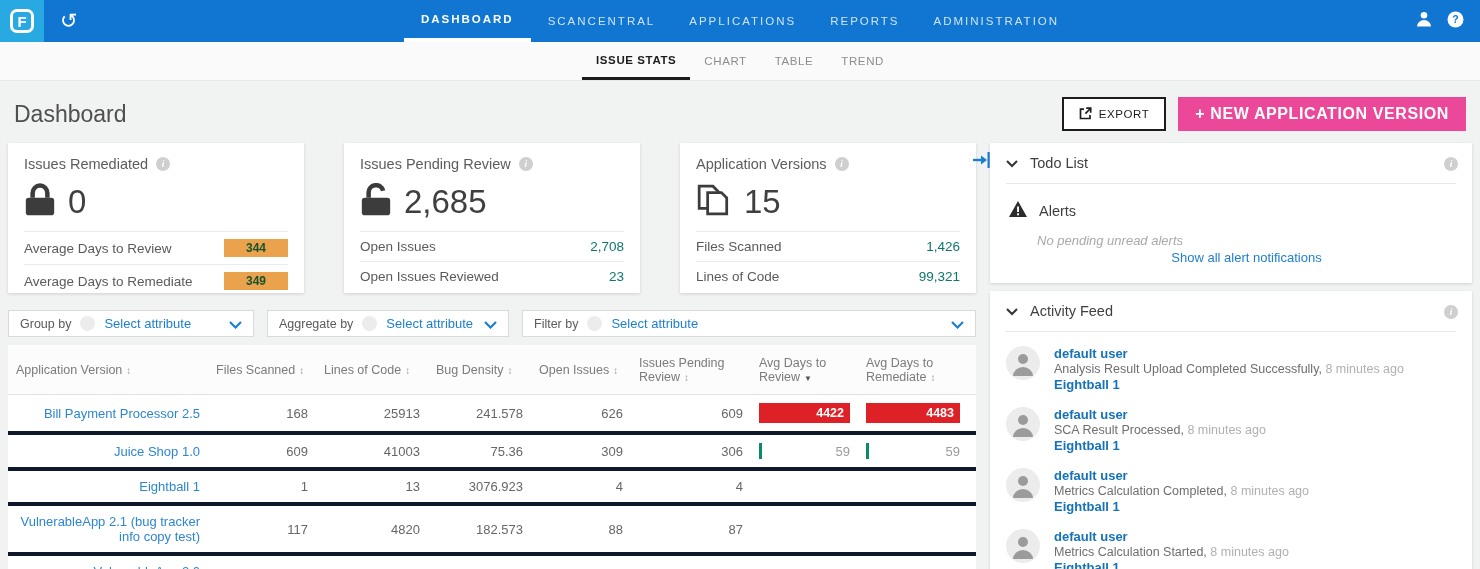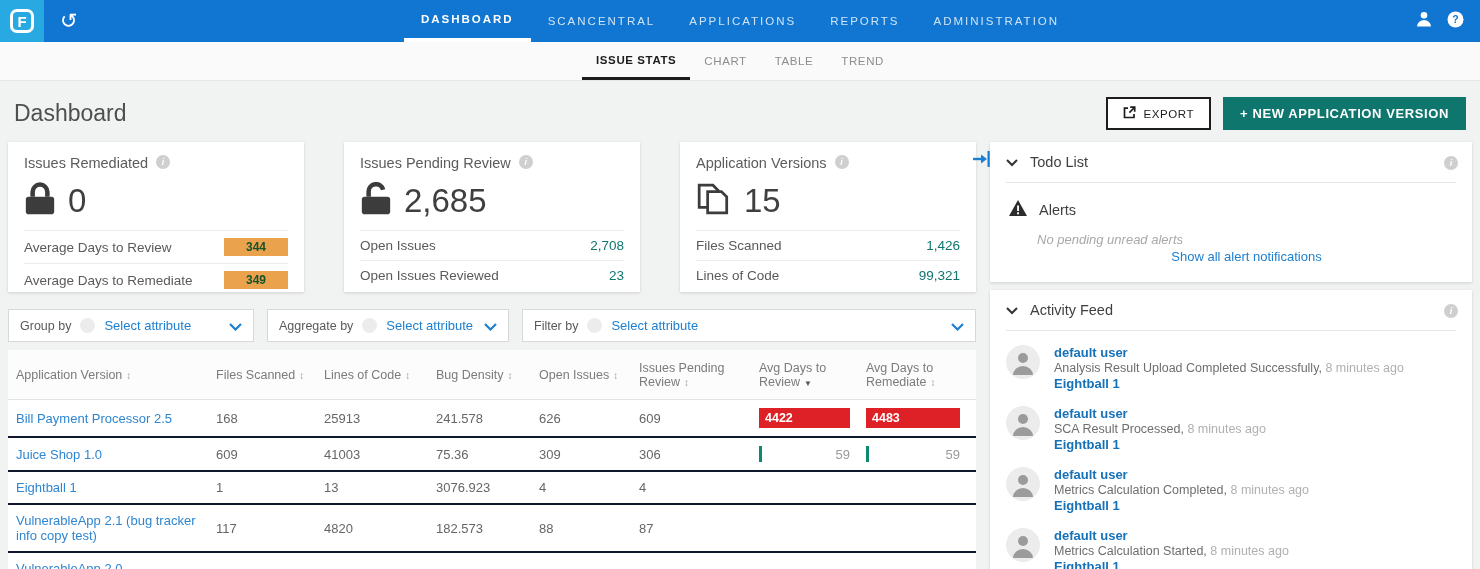--- a/index.html
+++ b/index.html
@@ -31,7 +31,7 @@
   .head-actions { margin-left:auto; display:flex; gap:12px; }
   .btn-export { display:flex; align-items:center; gap:7px; background:#fff; border:2px solid #1d1d1d;
     padding:7px 15px; font-size:11.5px; font-weight:normal; letter-spacing:.6px; color:#1d1d1d; cursor:pointer; }
-  .btn-primary { background:#0f766e; border:none; color:#fff; padding:8px 17px; font-size:13px;
+  .btn-primary { background:#ec4899; border:none; color:#fff; padding:8px 17px; font-size:16px;
     font-weight:bold; letter-spacing:.6px; cursor:pointer; }
 
   

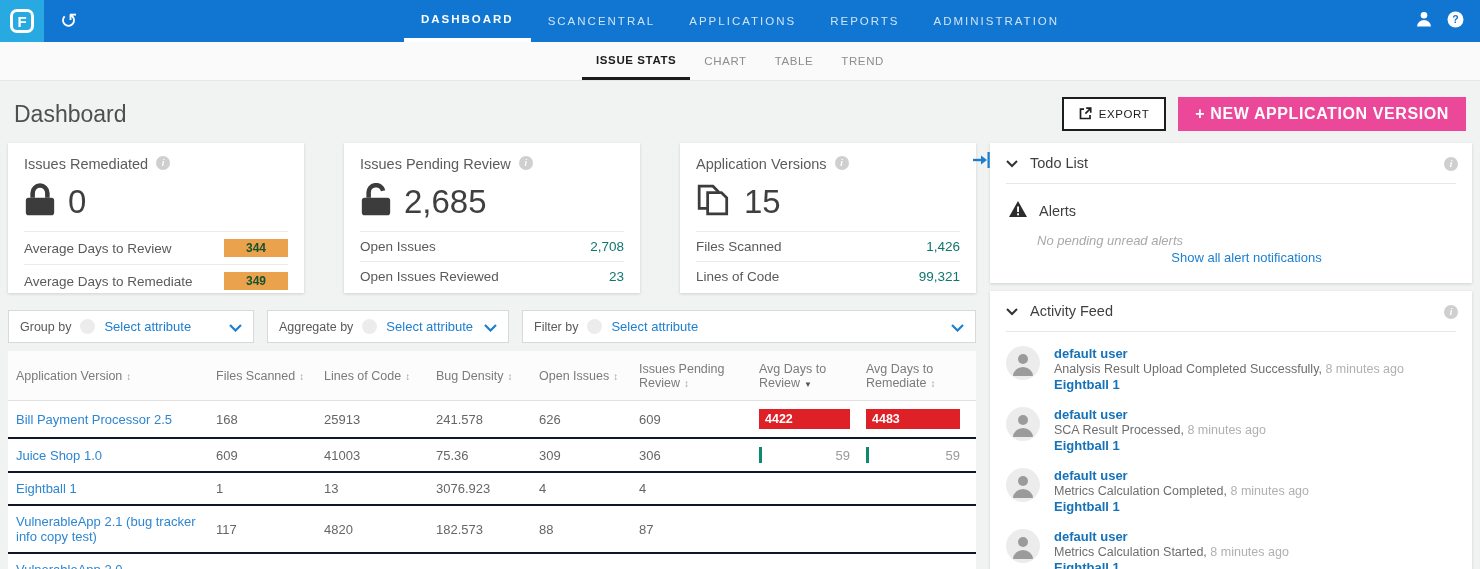--- a/index.html
+++ b/index.html
@@ -42,7 +42,7 @@
   
   .cards { display:flex; gap:40px; }
   .card { width:297px; height:150px; background:#fff; box-shadow:0 1px 3px rgba(0,0,0,.14); padding:13px 16px 0 16px; }
-  .card-title-row { display:flex; align-items:flex-start; gap:8px; font-size:14.5px; color:#5c5c5c; }
+  .card-title-row { display:flex; align-items:center; gap:8px; font-size:14.5px; color:#5c5c5c; }
   .info-dot { width:14px; height:14px; border-radius:50%; background:#cfcfcf; color:#fff; font-size:9px;
     font-weight:bold; font-style:italic; display:flex; align-items:center; justify-content:center; flex:none; }
   .card-big { display:flex; align-items:center; gap:12px; margin:10px 0 9px 0; height:40px; }

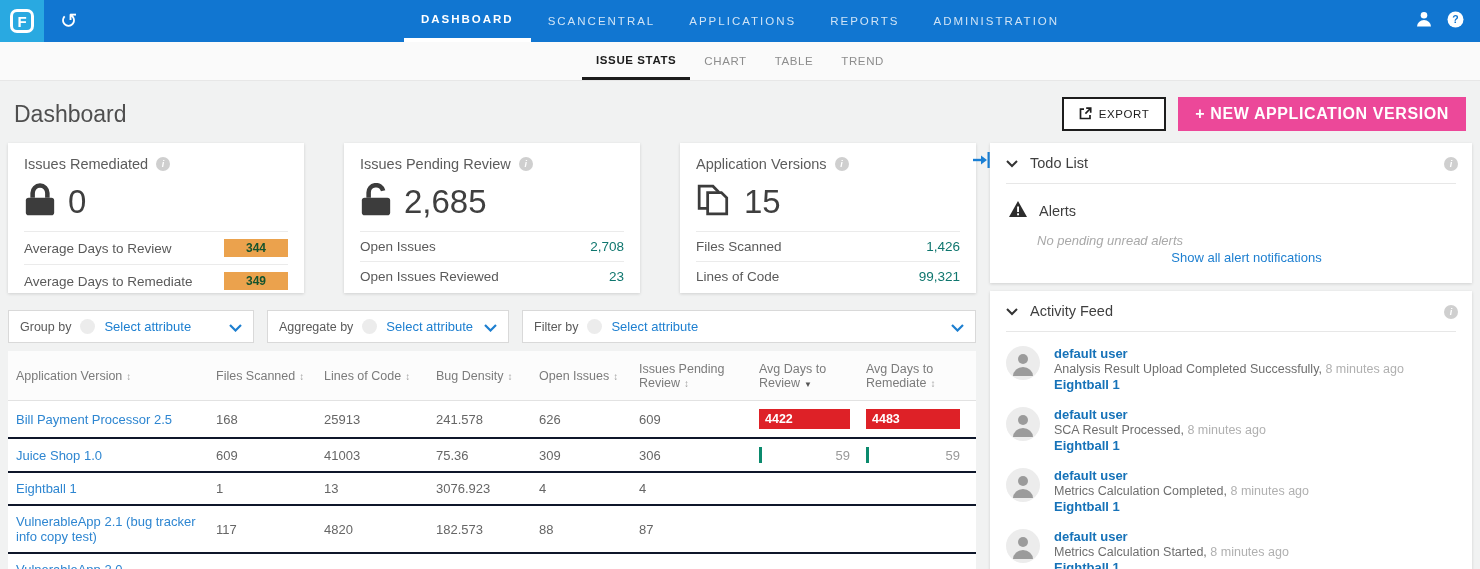--- a/index.html
+++ b/index.html
@@ -55,7 +55,7 @@
 
   
   .filters { display:flex; gap:13px; margin:17px 0 8px 0; }
-  .filter-box { background:#fff; border:1px solid #d9d9d9; height:33px; display:flex; align-items:center;
+  .filter-box { background:#fff; border:1px solid #d9d9d9; height:27px; display:flex; align-items:center;
     padding:0 11px; gap:9px; cursor:pointer; }
   .filter-box .flabel { font-size:12.5px; color:#5a5a5a; }
   .attr-dot { width:15px; height:15px; border-radius:50%; background:#ececec; flex:none; }

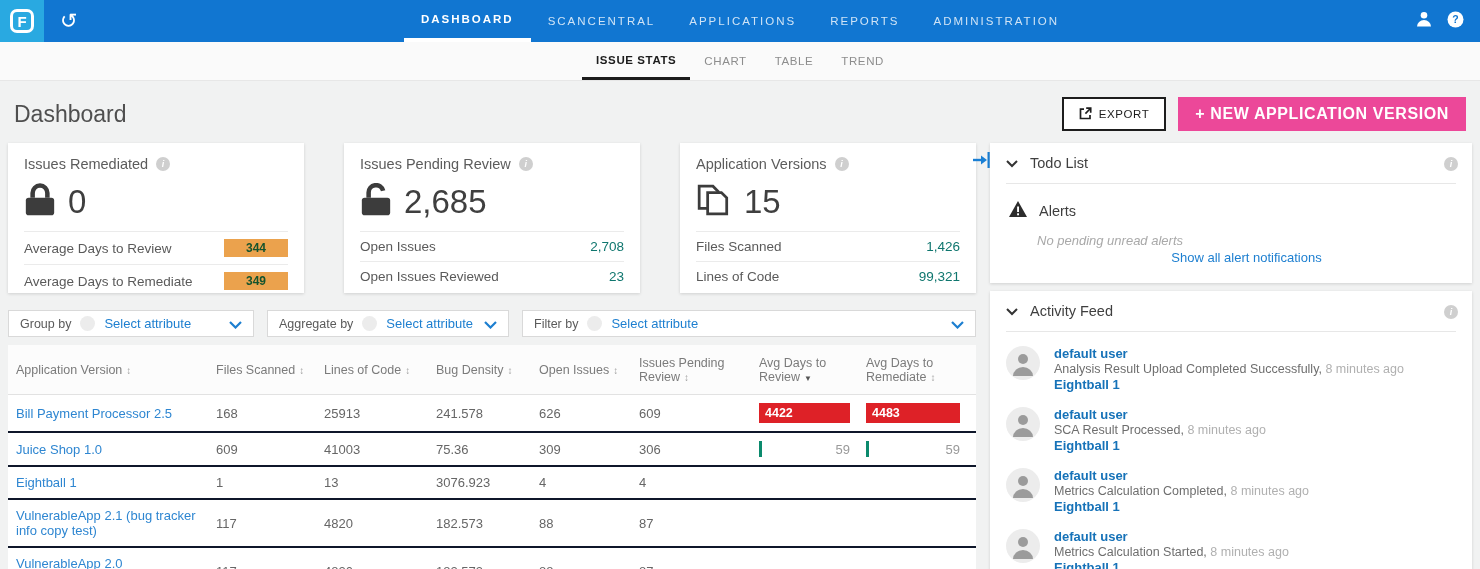--- a/index.html
+++ b/index.html
@@ -67,7 +67,7 @@
   .tbl { background:#fff; }
   .thead { display:flex; align-items:center; min-height:50px; border-bottom:1px solid #e2e2e2;
     font-size:12.5px; color:#7b7b7b; background:#fcfcfc; }
-  .trow { display:flex; align-items:center; border-bottom:2px solid #0f172a; background:#fff; font-size:13px; color:#666; }
+  .trow { display:flex; align-items:center; border-bottom:4px solid #0f172a; background:#fff; font-size:13px; color:#666;text-align:right; }
   .tc { padding:8px 10px 8px 6px; }
   .c1 { width:202px; padding-left:8px; } .c2 { width:108px; } .c3 { width:112px; } .c4 { width:103px; }
   .c5 { width:100px; } .c6 { width:120px; } .c7 { width:107px; } .c8 { width:110px; }

